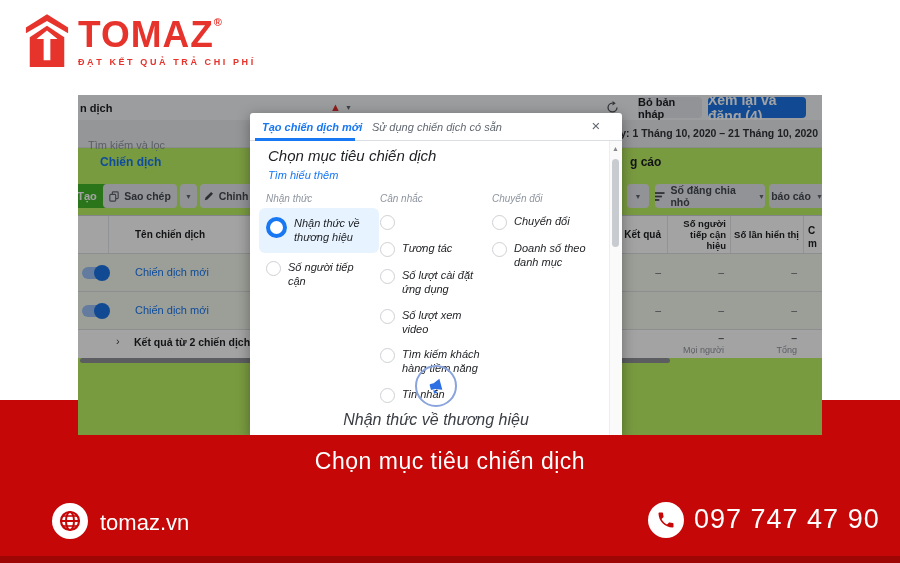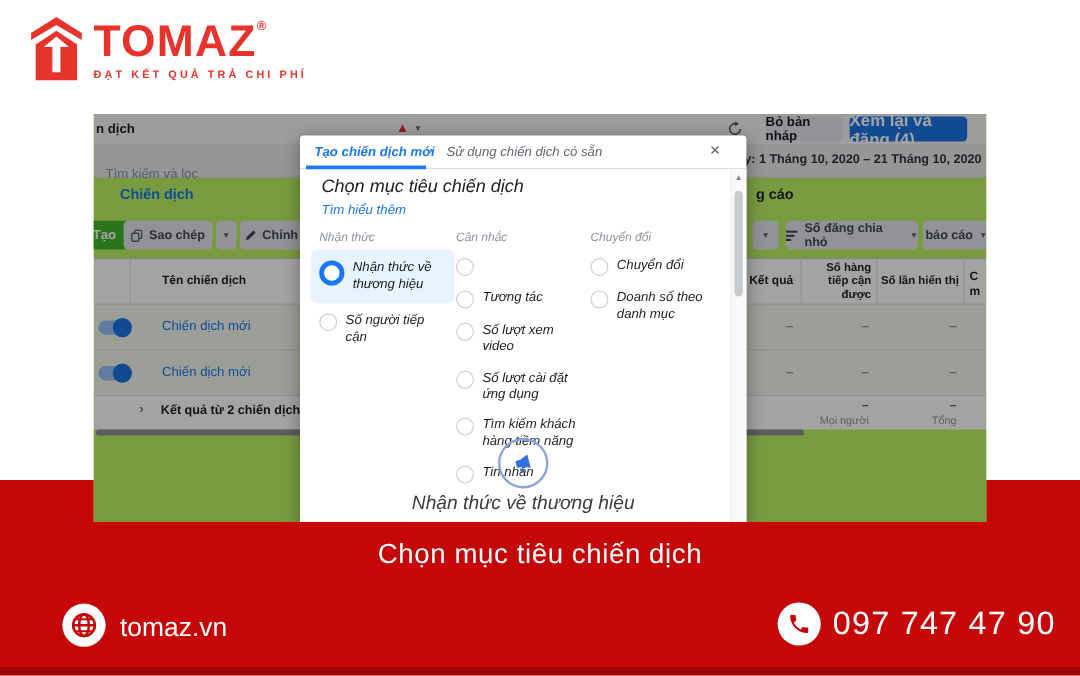--- a/index.html
+++ b/index.html
@@ -213,7 +213,7 @@
       <div class="thead">
         <span class="abs" style="left:57px;top:13px;">Tên chiến dịch</span>
         <span class="abs" style="right:161px;top:13px;">Kết quả</span>
-        <span class="abs" style="left:596px;top:3px;width:52px;text-align:right;font-size:9.5px;line-height:1.15;">Số hàng tiếp cận được</span>
+        <span class="abs" style="left:596px;top:3px;width:52px;text-align:right;font-size:9.5px;line-height:1.15;">Số người tiếp cận hiệu</span>
         <span class="abs" style="left:652px;top:13px;width:69px;text-align:right;font-size:9.5px;white-space:nowrap;overflow:hidden;">Số lần hiển thị</span>
         <span class="abs" style="left:730px;top:8px;width:14px;line-height:1.3;overflow:hidden;">C m</span>
       </div>

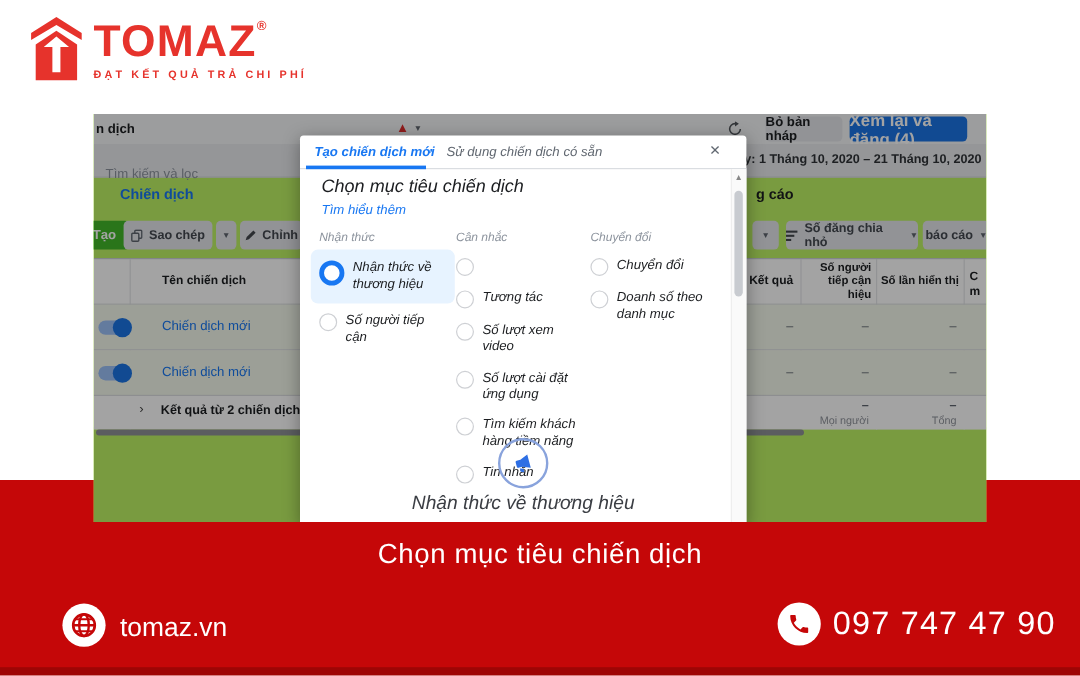--- a/index.html
+++ b/index.html
@@ -290,11 +290,11 @@
       </div>
       <div class="opt">
         <span class="radio"></span>
+        <span class="olabel">Số lượt cài đặt ứng dụng</span>
+      </div>
+      <div class="opt">
+        <span class="radio"></span>
         <span class="olabel">Số lượt xem video</span>
-      </div>
-      <div class="opt">
-        <span class="radio"></span>
-        <span class="olabel">Số lượt cài đặt ứng dụng</span>
       </div>
       <div class="opt">
         <span class="radio"></span>

